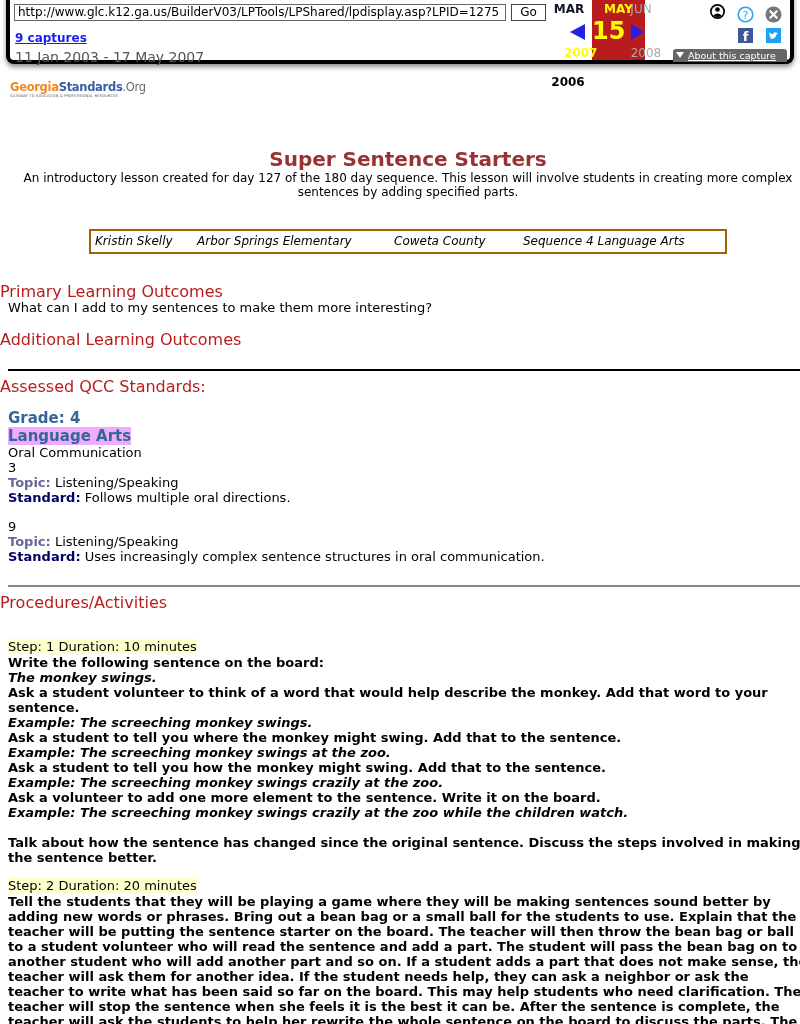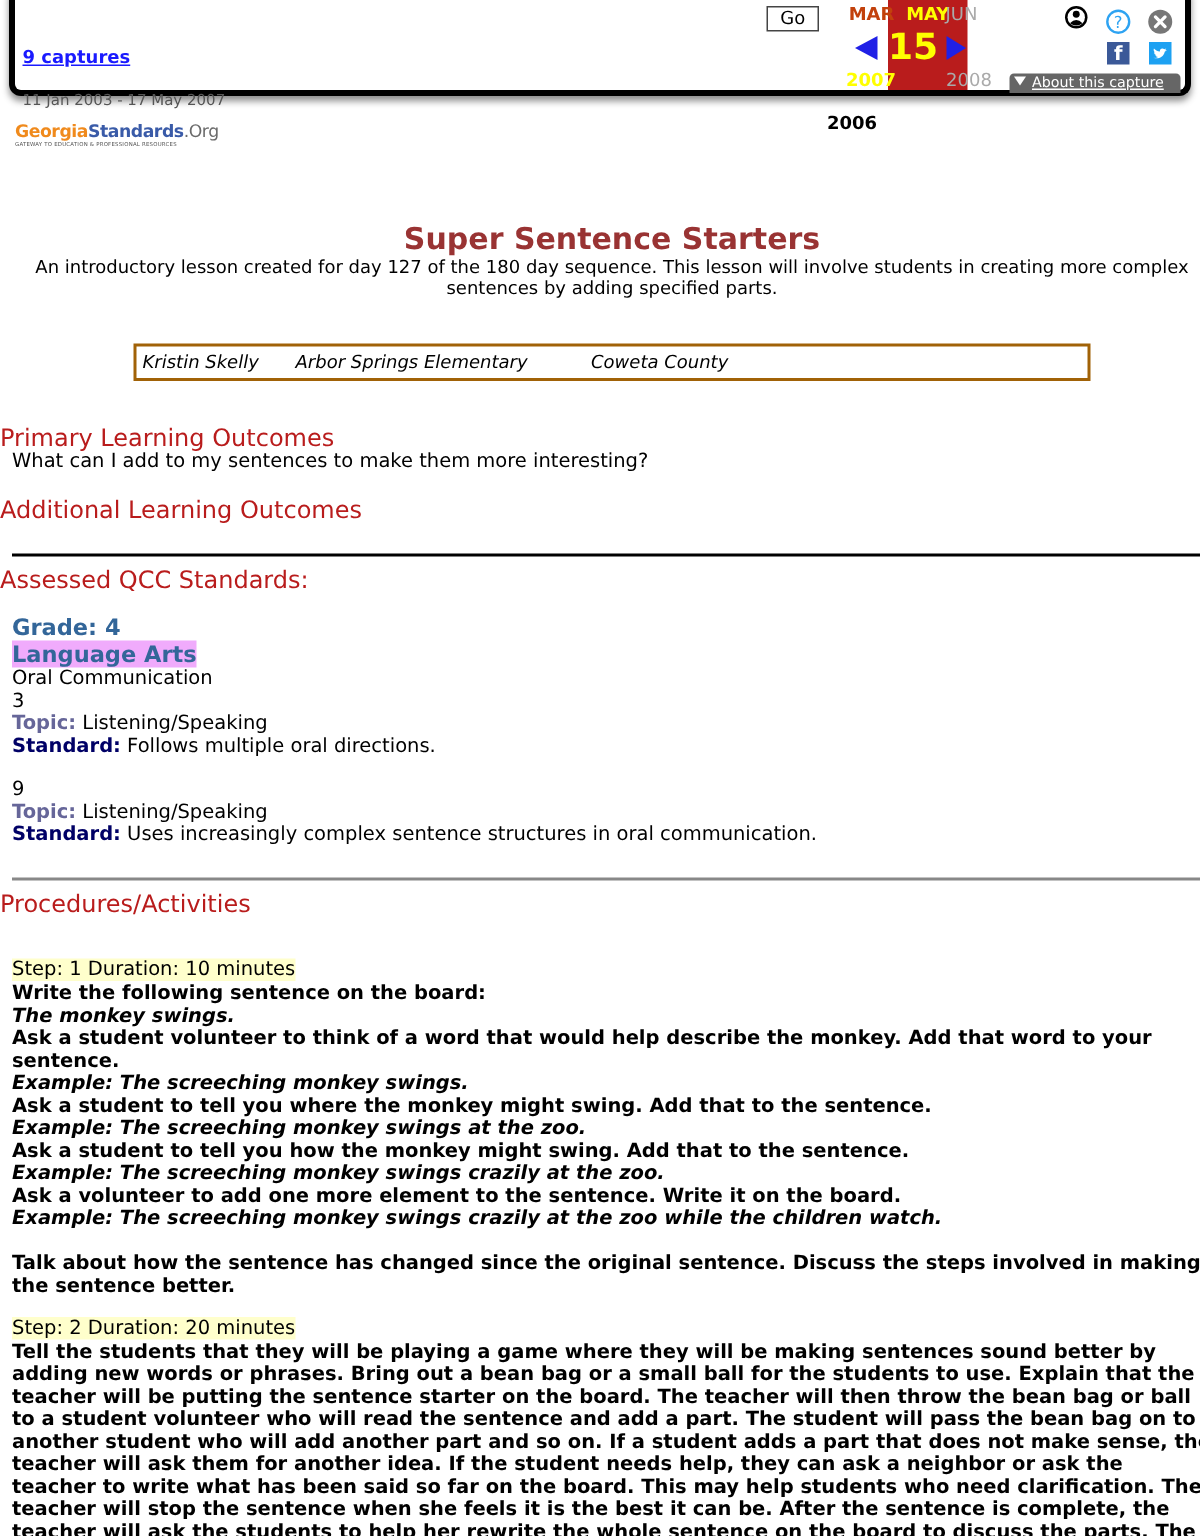--- a/index.html
+++ b/index.html
@@ -66,6 +66,7 @@
 
 <div id="wm-toolbar">
   <div id="wm-inner"></div>
+  <div id="wm-url">http://www.glc.k12.ga.us/BuilderV03/LPTools/LPShared/lpdisplay.asp?LPID=1275</div>
   <button id="wm-go">Go</button>
   <div id="wm-captures">9 captures</div>
   <div id="wm-range">11 Jan 2003 - 17 May 2007</div>

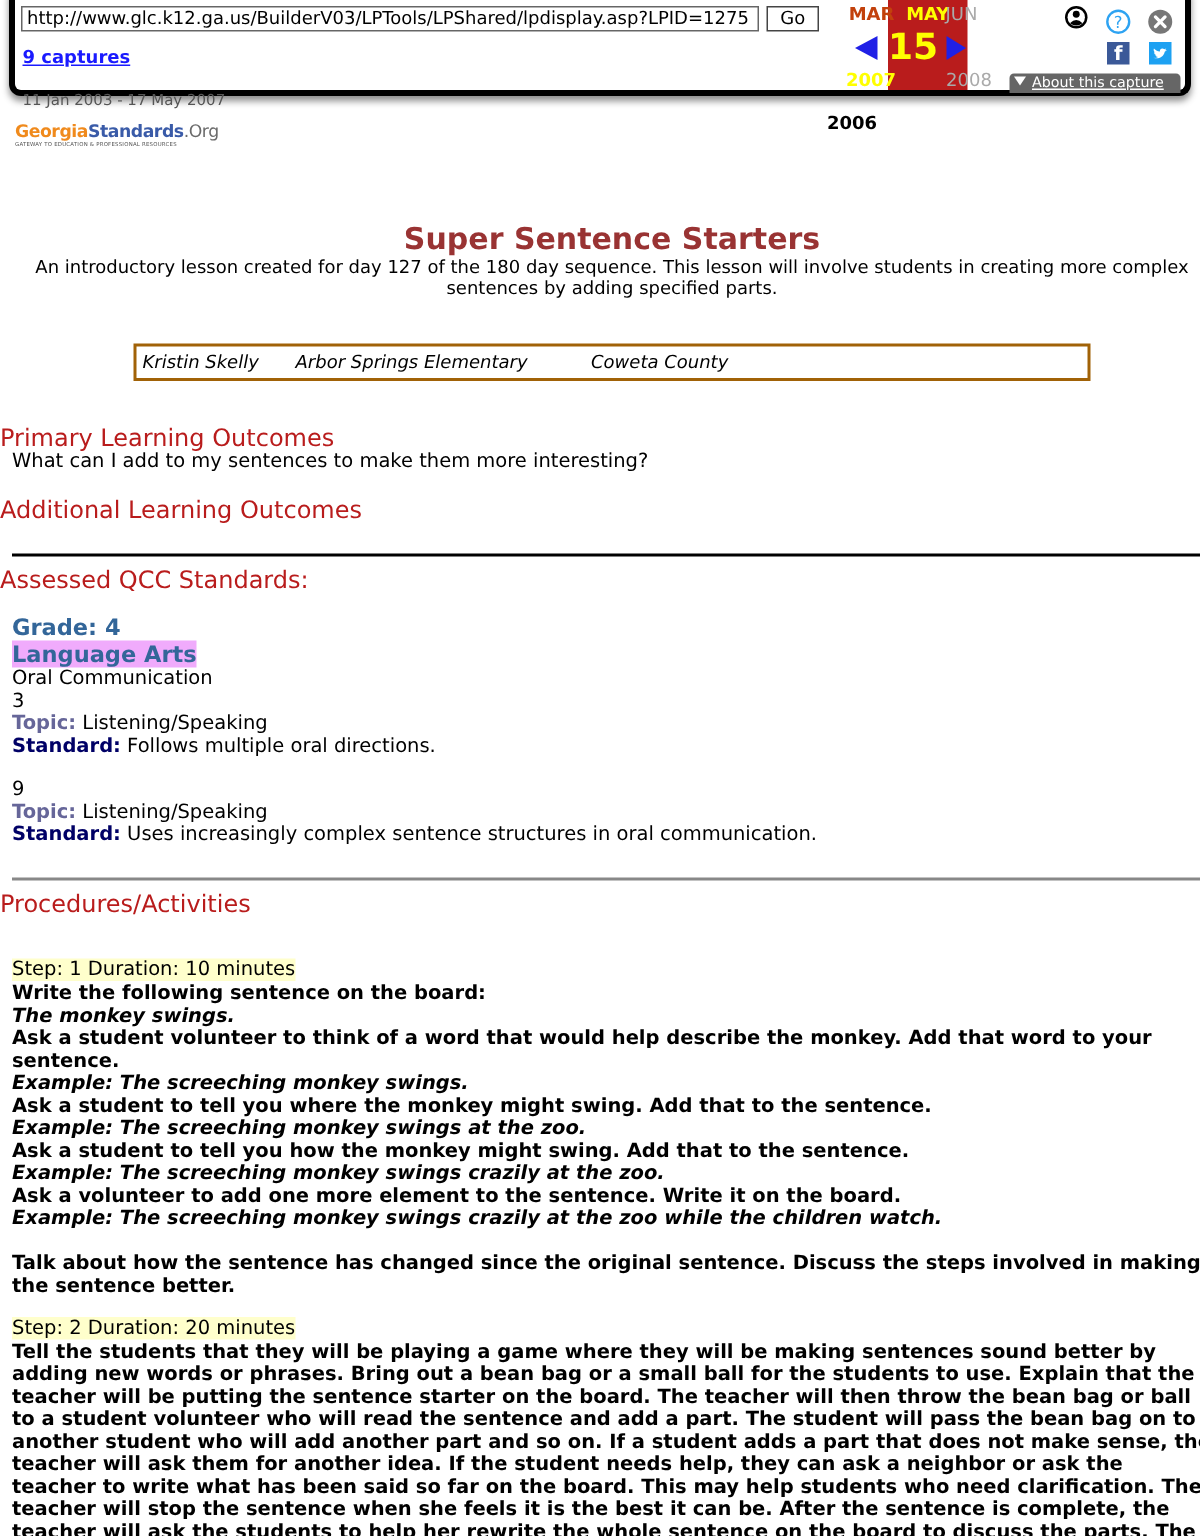--- a/index.html
+++ b/index.html
@@ -14,7 +14,7 @@
   #wm-captures { position: absolute; left: 15px; top: 31px; font-size: 12px; font-weight: bold; color: #1a1aff; text-decoration: underline; }
   #wm-range { position: absolute; left: 15px; top: 62px; font-size: 10px; color: #555; }
   .wm-month { position: absolute; top: 2px; font-size: 12px; font-weight: bold; text-align: center; width: 40px; }
-  #wm-mar { left: 549px; color: #c2410c; margin-left: 12px; }
+  #wm-mar { left: 549px; color: #0f172a; }
   #wm-may { left: 592px; color: #ffff00; background: #b91c1c; width: 53px; height: 60px; top: 0; padding-top: 2px; }
   #wm-jun { left: 621px; color: #aaa; font-weight: normal; }
   #wm-day { position: absolute; left: 592px; top: 16px; width: 33px; text-align: center; font-size: 24px; font-weight: bold; color: #ffff00; line-height: 30px; }

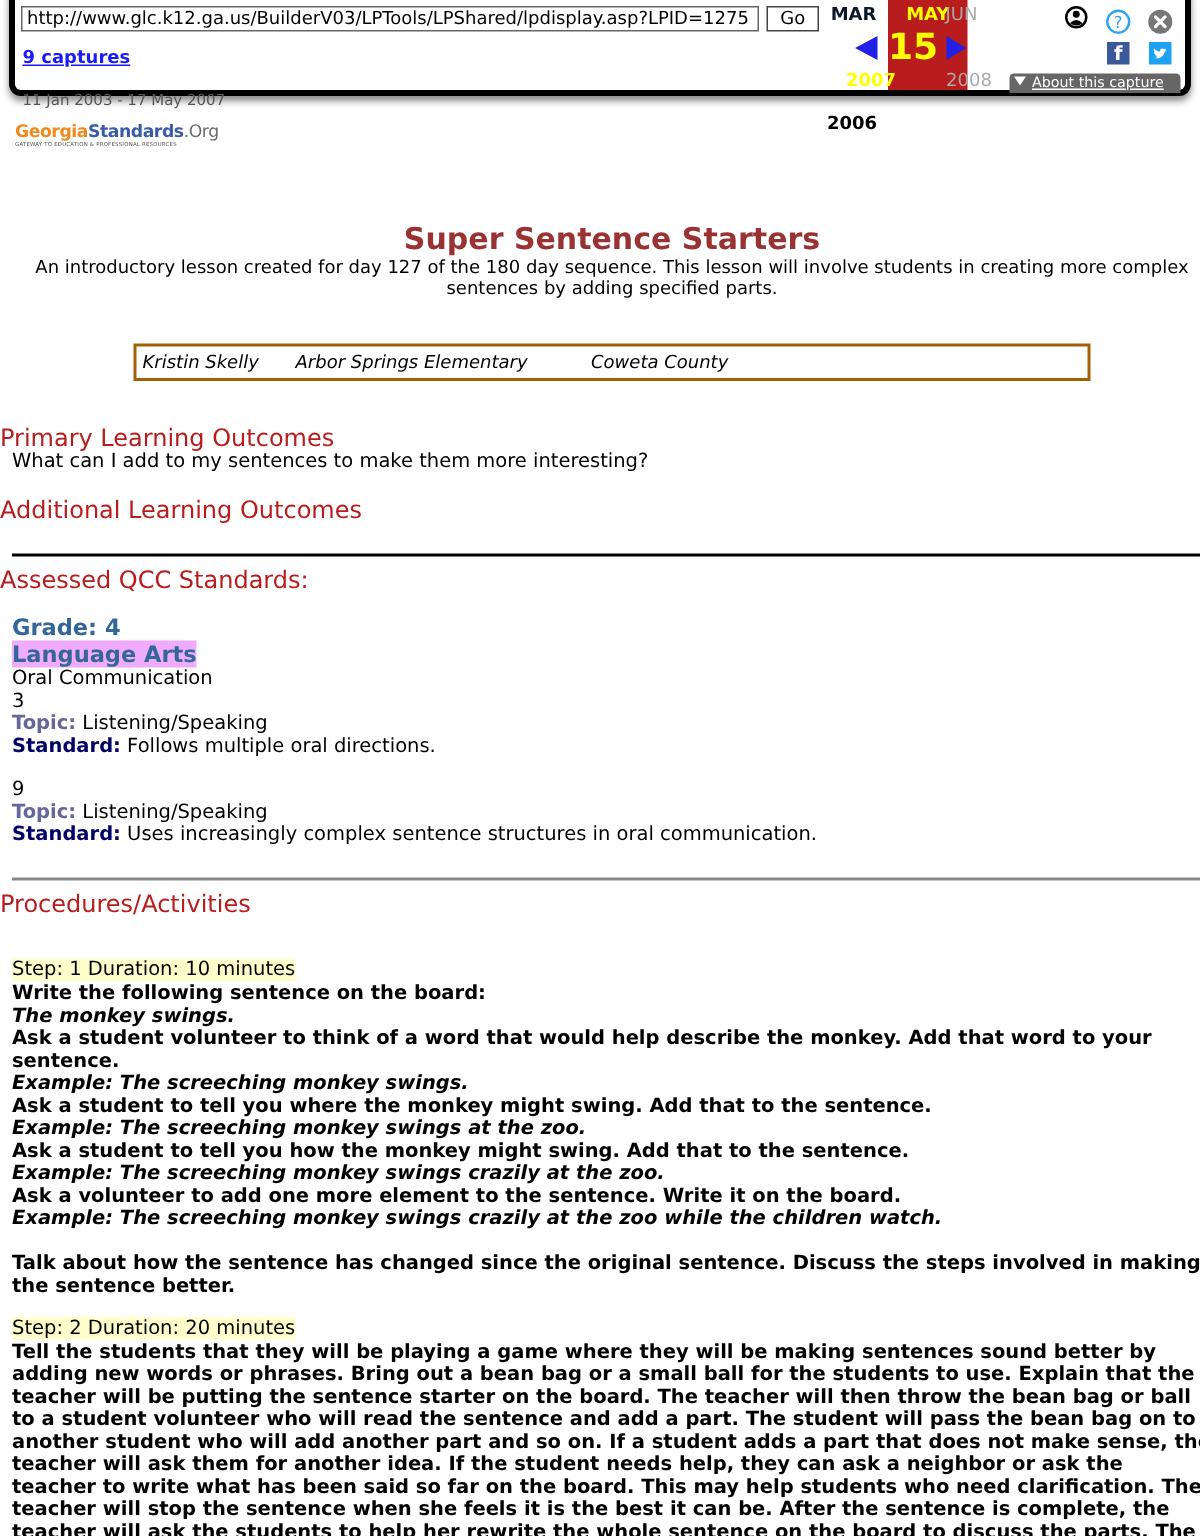--- a/index.html
+++ b/index.html
@@ -12,7 +12,7 @@
   #wm-url { position: absolute; left: 14px; top: 4px; width: 492px; height: 17px; border: 1px solid #666; font-family: "DejaVu Sans", sans-serif; font-size: 12px; padding: 0 3px; line-height: 15px; white-space: nowrap; overflow: hidden; color: #000; background: #fff; }
   #wm-go { position: absolute; left: 511px; top: 4px; width: 35px; height: 17px; border: 1px solid #444; background: #fff; font-family: "DejaVu Sans", sans-serif; font-size: 12px; line-height: 15px; text-align: center; padding: 0; color: #000; }
   #wm-captures { position: absolute; left: 15px; top: 31px; font-size: 12px; font-weight: bold; color: #1a1aff; text-decoration: underline; }
-  #wm-range { position: absolute; left: 15px; top: 62px; font-size: 10px; color: #555; }
+  #wm-range { position: absolute; left: 15px; top: 49px; font-size: 14px; color: #555; }
   .wm-month { position: absolute; top: 2px; font-size: 12px; font-weight: bold; text-align: center; width: 40px; }
   #wm-mar { left: 549px; color: #0f172a; }
   #wm-may { left: 592px; color: #ffff00; background: #b91c1c; width: 53px; height: 60px; top: 0; padding-top: 2px; }

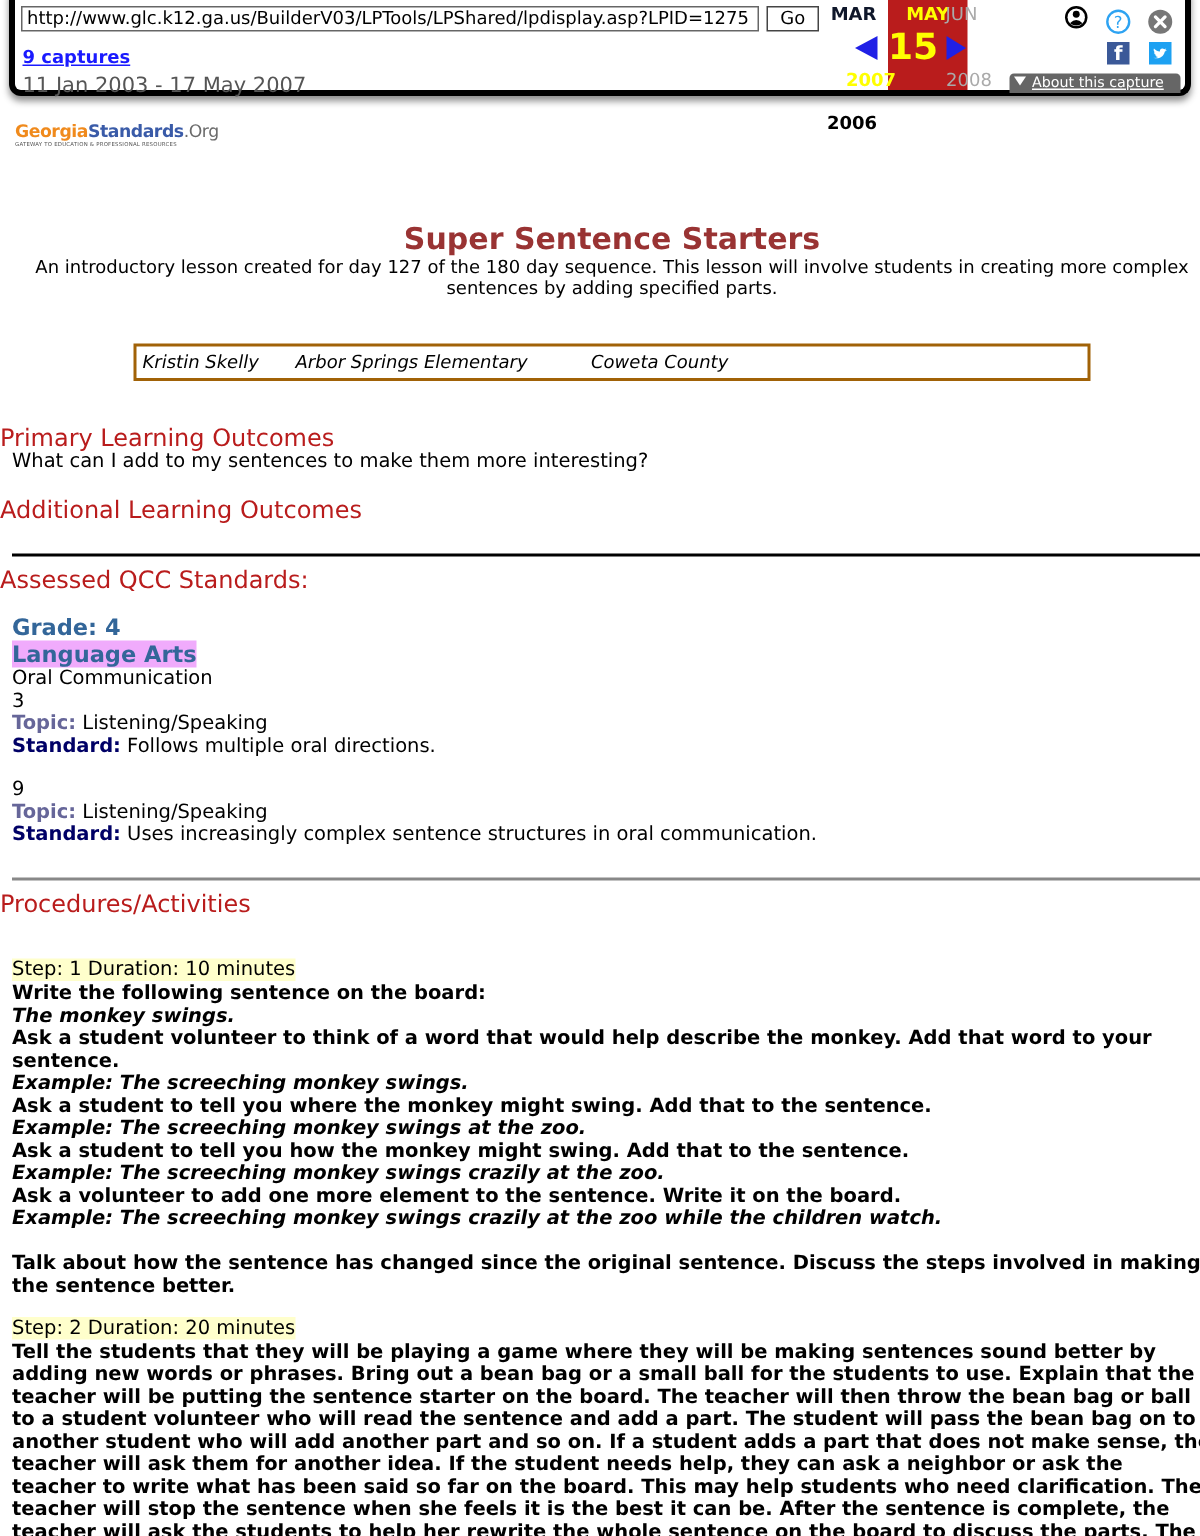--- a/index.html
+++ b/index.html
@@ -122,6 +122,7 @@
   <span style="left:4px">Kristin Skelly</span>
   <span style="left:106px">Arbor Springs Elementary</span>
   <span style="left:303px">Coweta County</span>
+  <span style="left:432px">Sequence 4 Language Arts</span>
 </div>
 
 <div class="h-section" style="top:282px">Primary Learning Outcomes</div>

